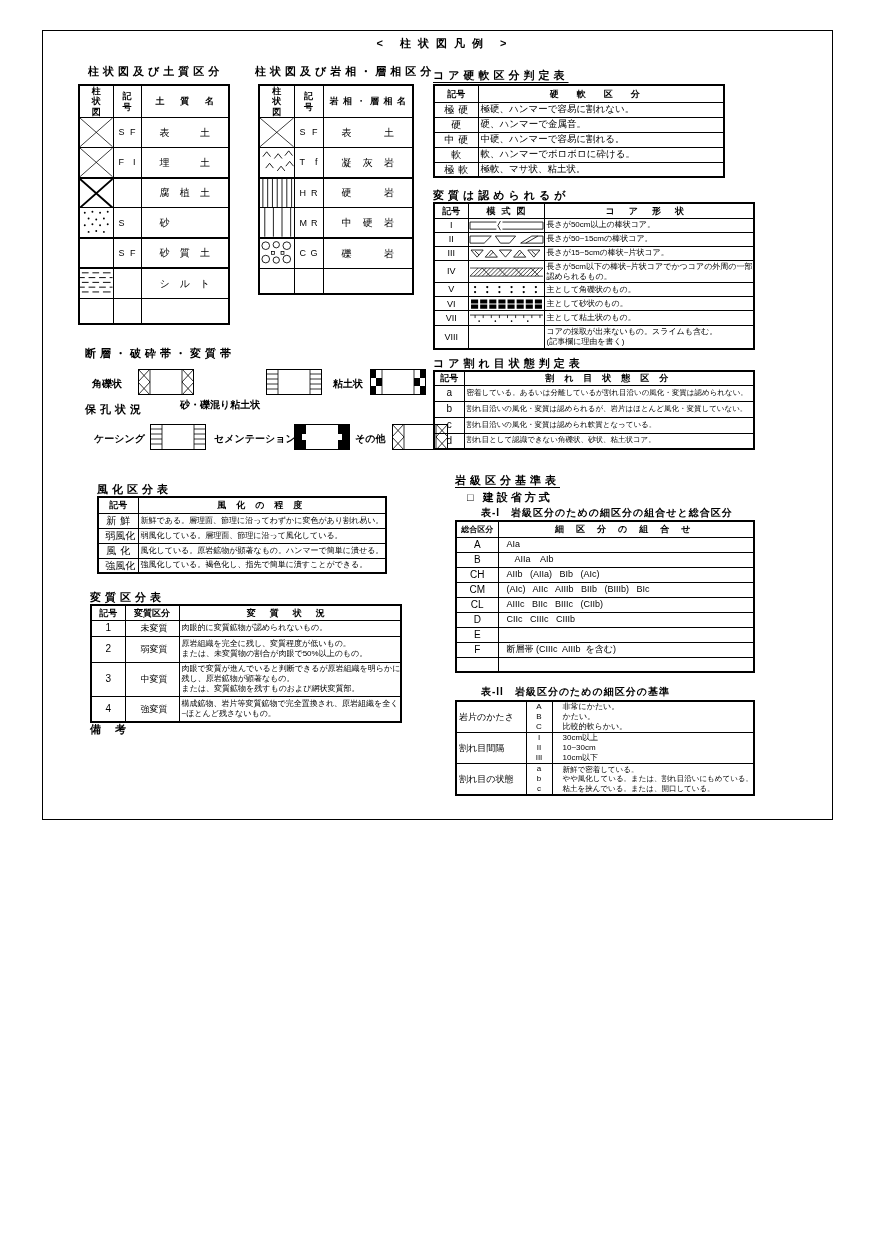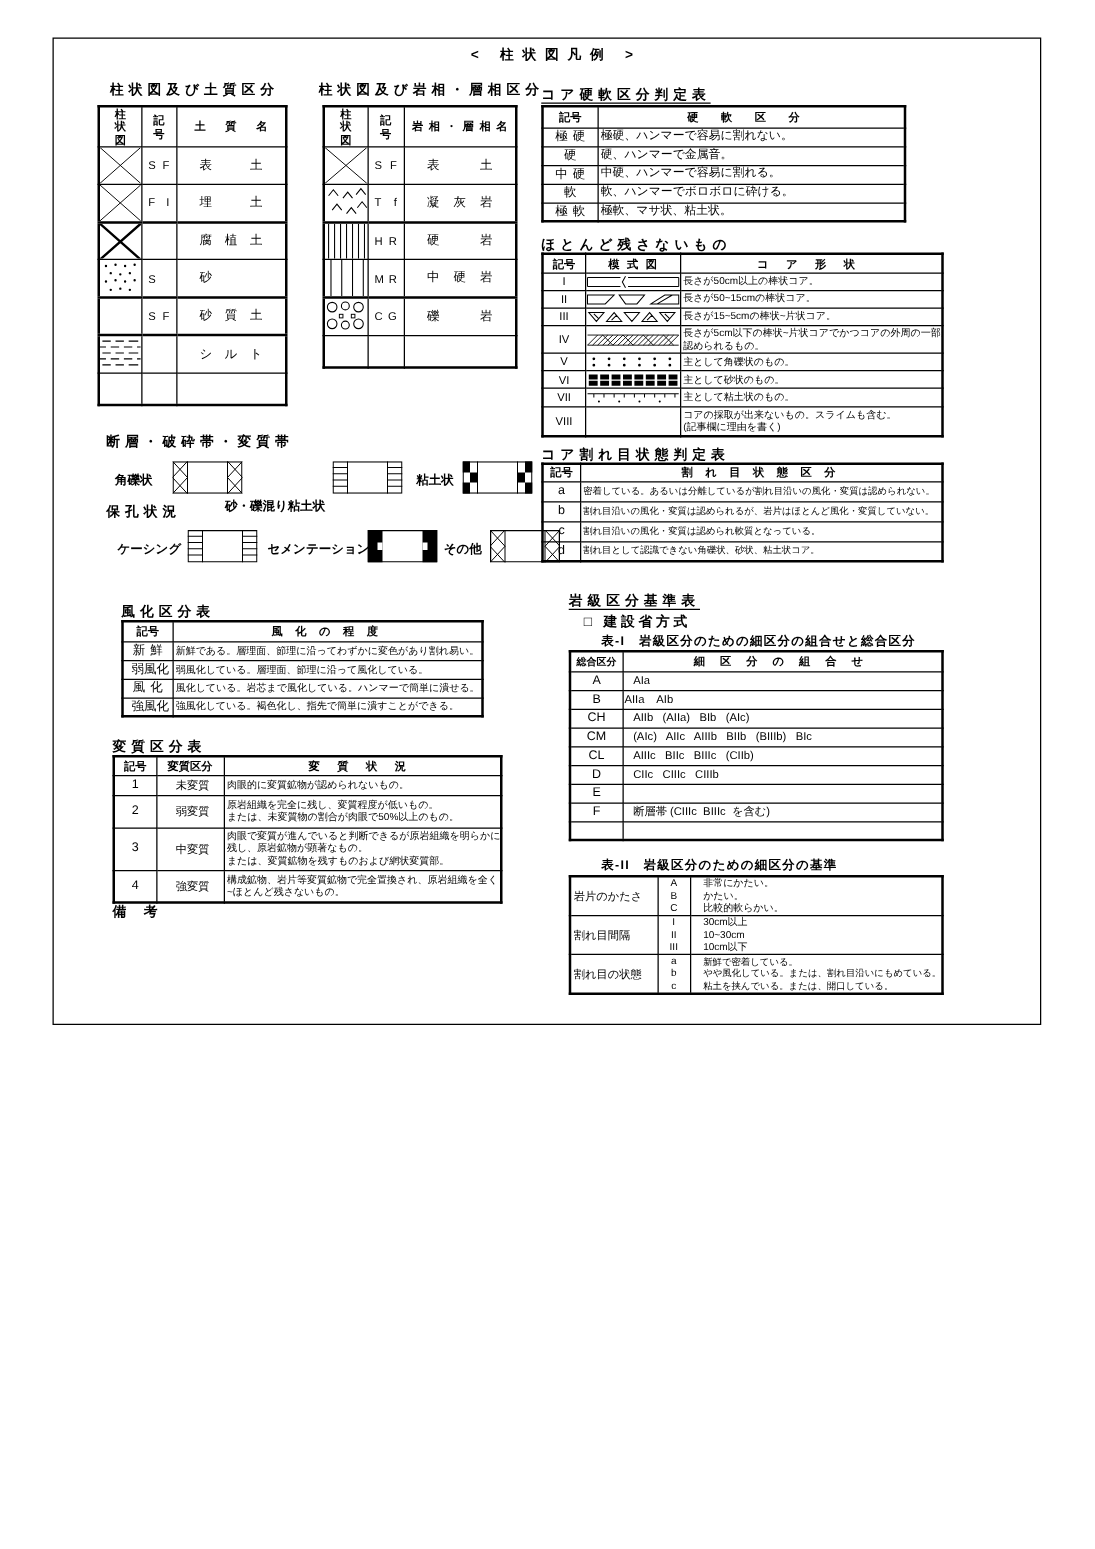--- a/index.html
+++ b/index.html
@@ -222,7 +222,7 @@
   </tbody>
     </table>
 
-  <div class="abs ttl" style="left:433px;top:188px">ほとんど残さないもの</div>
+  <div class="abs ttl" style="left:433px;top:188px">変質は認められるが</div>
   <table class="tb abs" style="left:433px;top:202px;width:320px">
     <colgroup>
         <col style="width:34px">

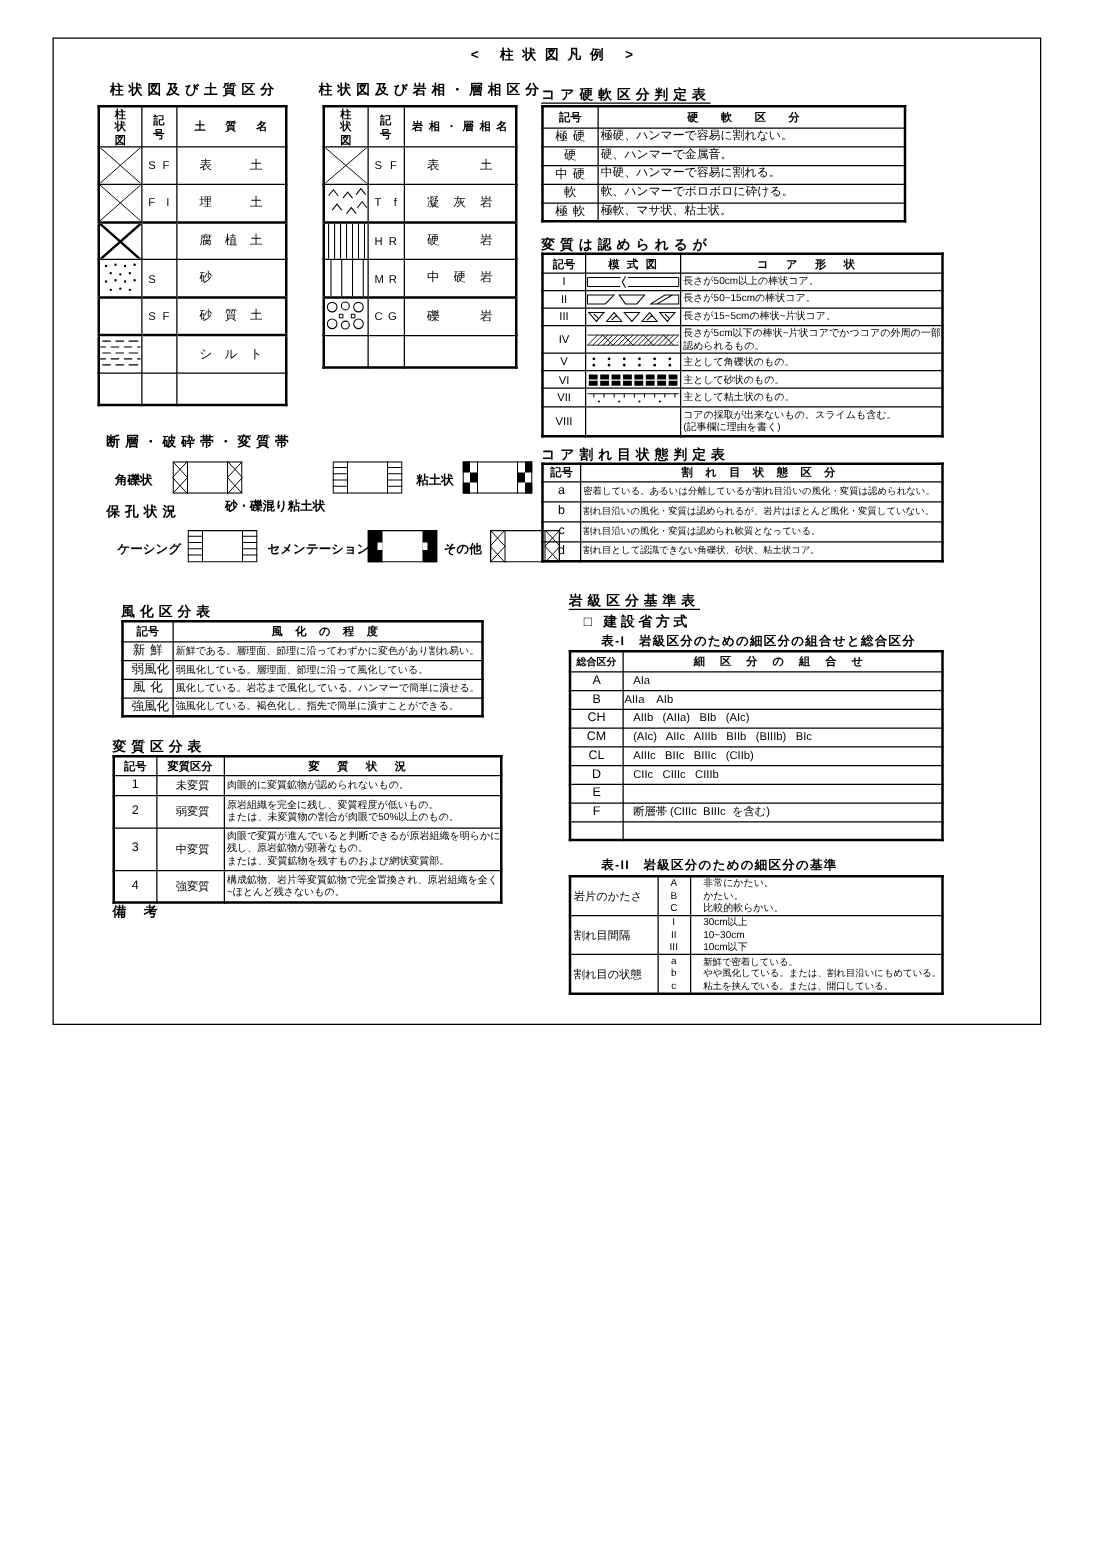--- a/index.html
+++ b/index.html
@@ -404,7 +404,7 @@
         </tr>
     <tr style="height:15px">
           <td class="sym">風化</td>
-          <td class="d8">風化している。岩芯まで風化している。ハンマーで簡単に潰せる。</td>
+          <td class="d8">風化している。原岩鉱物が顕著なもの。ハンマーで簡単に潰せる。</td>
         </tr>
     <tr style="height:15px">
           <td class="sym" style="letter-spacing:0">強風化</td>

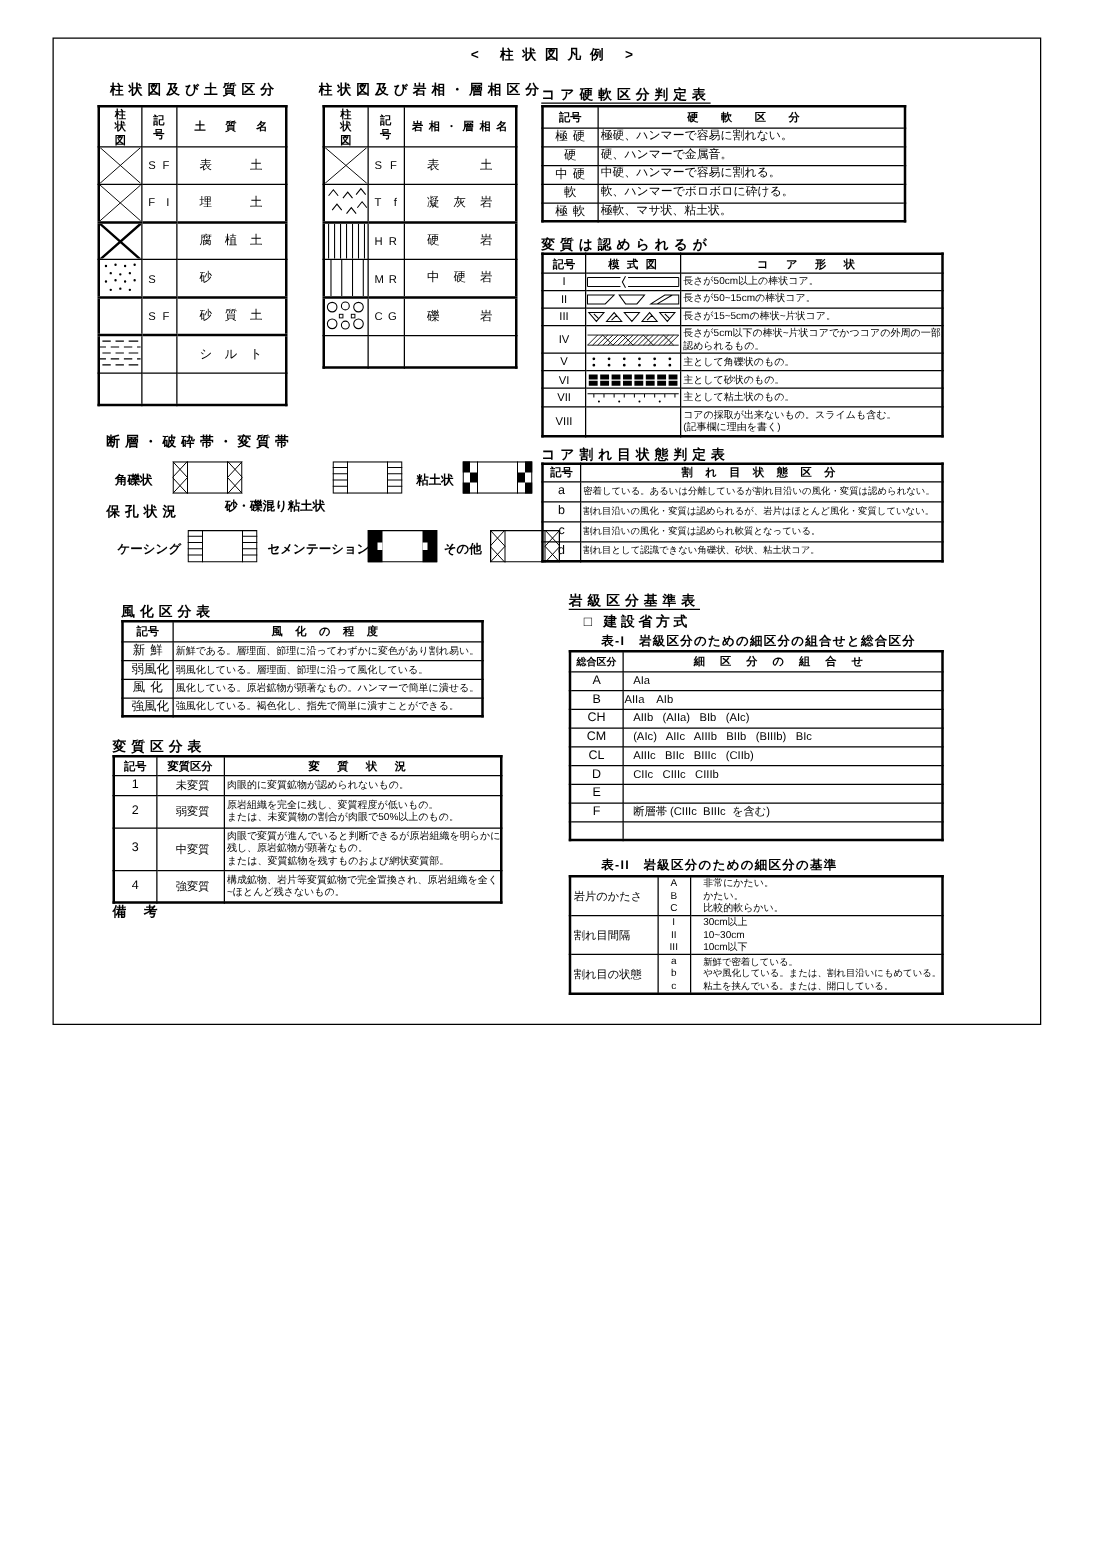--- a/index.html
+++ b/index.html
@@ -475,7 +475,7 @@
         </tr>
     <tr style="height:15px">
           <td class="ctr">B</td>
-          <td class="pre" style="font-size:9px;padding-left:1px">AIIa    AIb</td>
+          <td class="pre" style="font-size:9px;padding-left:16px">AIIa    AIb</td>
         </tr>
     <tr style="height:15px">
           <td class="ctr">CH</td>

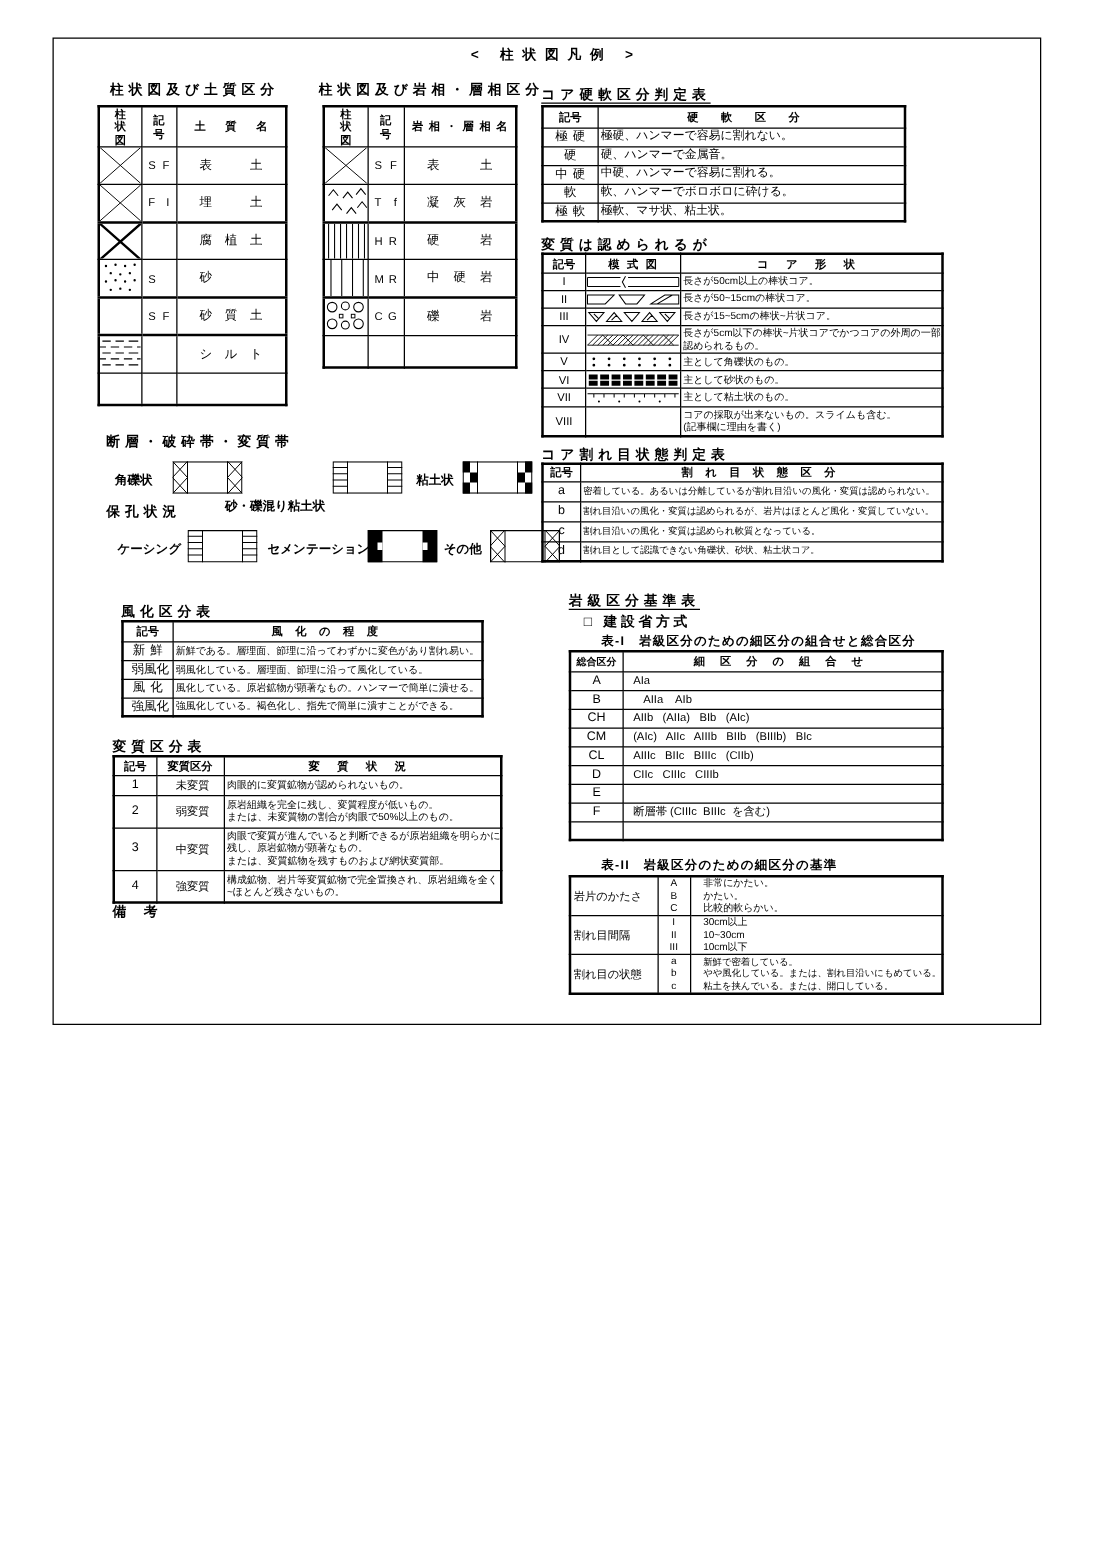--- a/index.html
+++ b/index.html
@@ -499,7 +499,7 @@
         </tr>
     <tr style="height:15px">
           <td class="ctr">F</td>
-          <td class="pre" style="font-size:9px;padding-left:8px">断層帯 (CIIIc  BIIIc  を含む)</td>
+          <td class="pre" style="font-size:9px;padding-left:8px">断層帯 (CIIIc  AIIIb  を含む)</td>
         </tr>
     <tr style="height:15px">
           <td></td>

